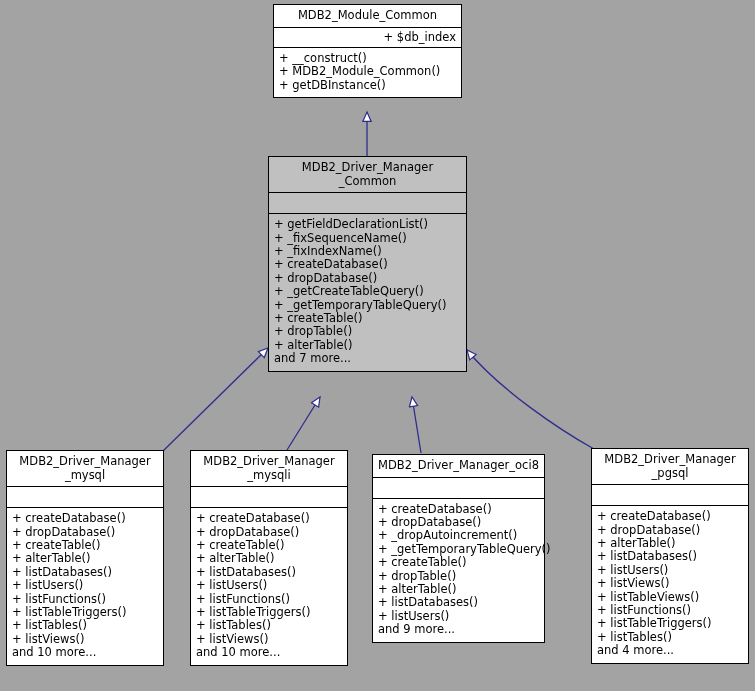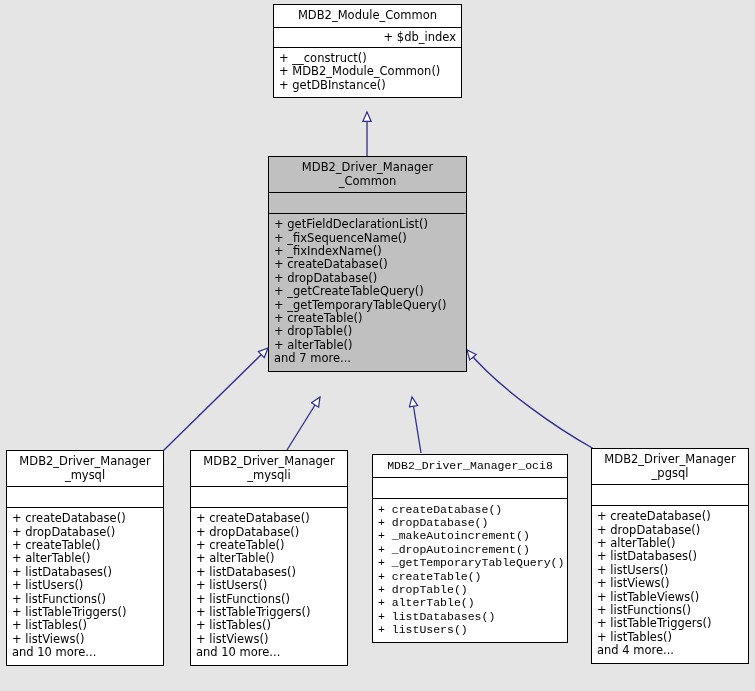--- a/index.html
+++ b/index.html
@@ -15,7 +15,7 @@
     position: relative;
     width: 755px;
     height: 691px;
-    background: #e5e5e5;
+    background: #a3a3a3;
     overflow: hidden;
   }
   #edges {

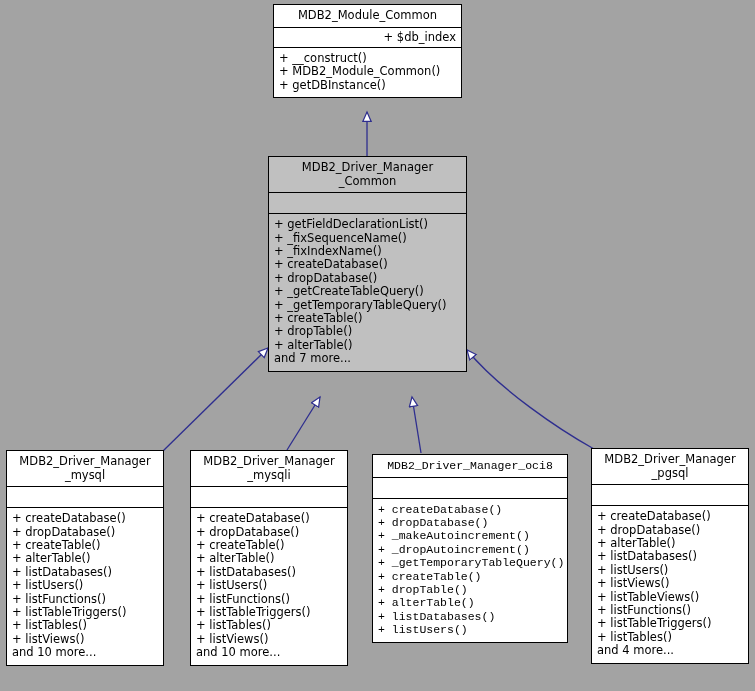--- a/index.html
+++ b/index.html
@@ -185,7 +185,7 @@
     </div>
   </div>
 
-  <div class="umlbox" style="left:372px; top:454px; width:196px;font-family:Liberation Mono, monospace;">
+  <div class="umlbox" style="left:372px; top:454px; width:173px;">
     <div class="uml-title">MDB2_Driver_Manager_oci8</div>
     <div class="uml-sep"></div>
     <div class="uml-attrs empty"></div>

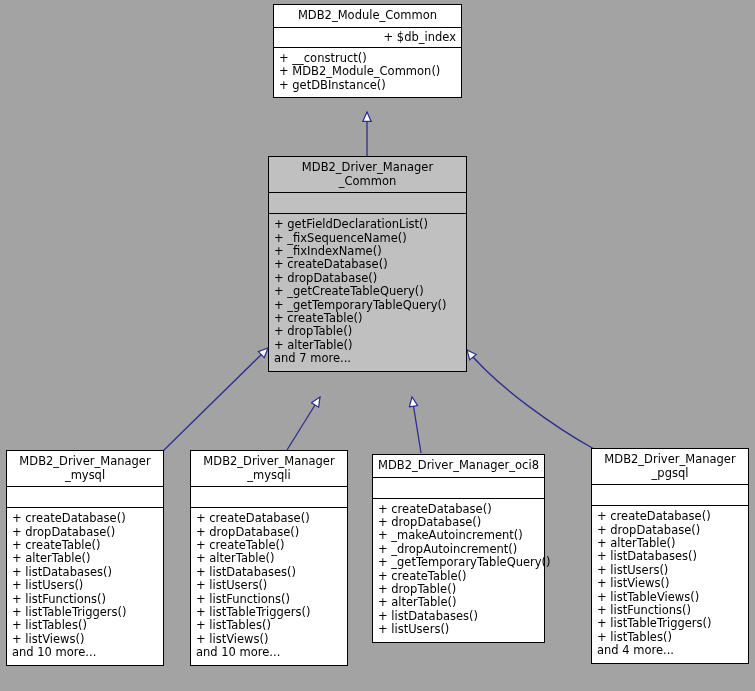--- a/index.html
+++ b/index.html
@@ -193,7 +193,6 @@
     <div class="uml-ops">
       <div class="uml-line">+ createDatabase()</div>
       <div class="uml-line">+ dropDatabase()</div>
-      <div class="uml-line">+ _makeAutoincrement()</div>
       <div class="uml-line">+ _dropAutoincrement()</div>
       <div class="uml-line">+ _getTemporaryTableQuery()</div>
       <div class="uml-line">+ createTable()</div>

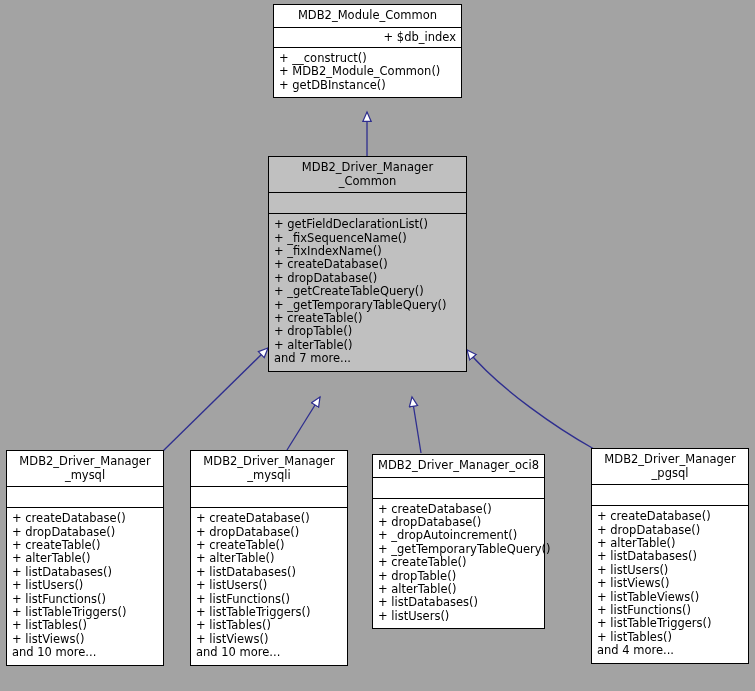--- a/index.html
+++ b/index.html
@@ -200,6 +200,7 @@
       <div class="uml-line">+ alterTable()</div>
       <div class="uml-line">+ listDatabases()</div>
       <div class="uml-line">+ listUsers()</div>
+      <div class="uml-more">and 9 more...</div>
     </div>
   </div>
 

